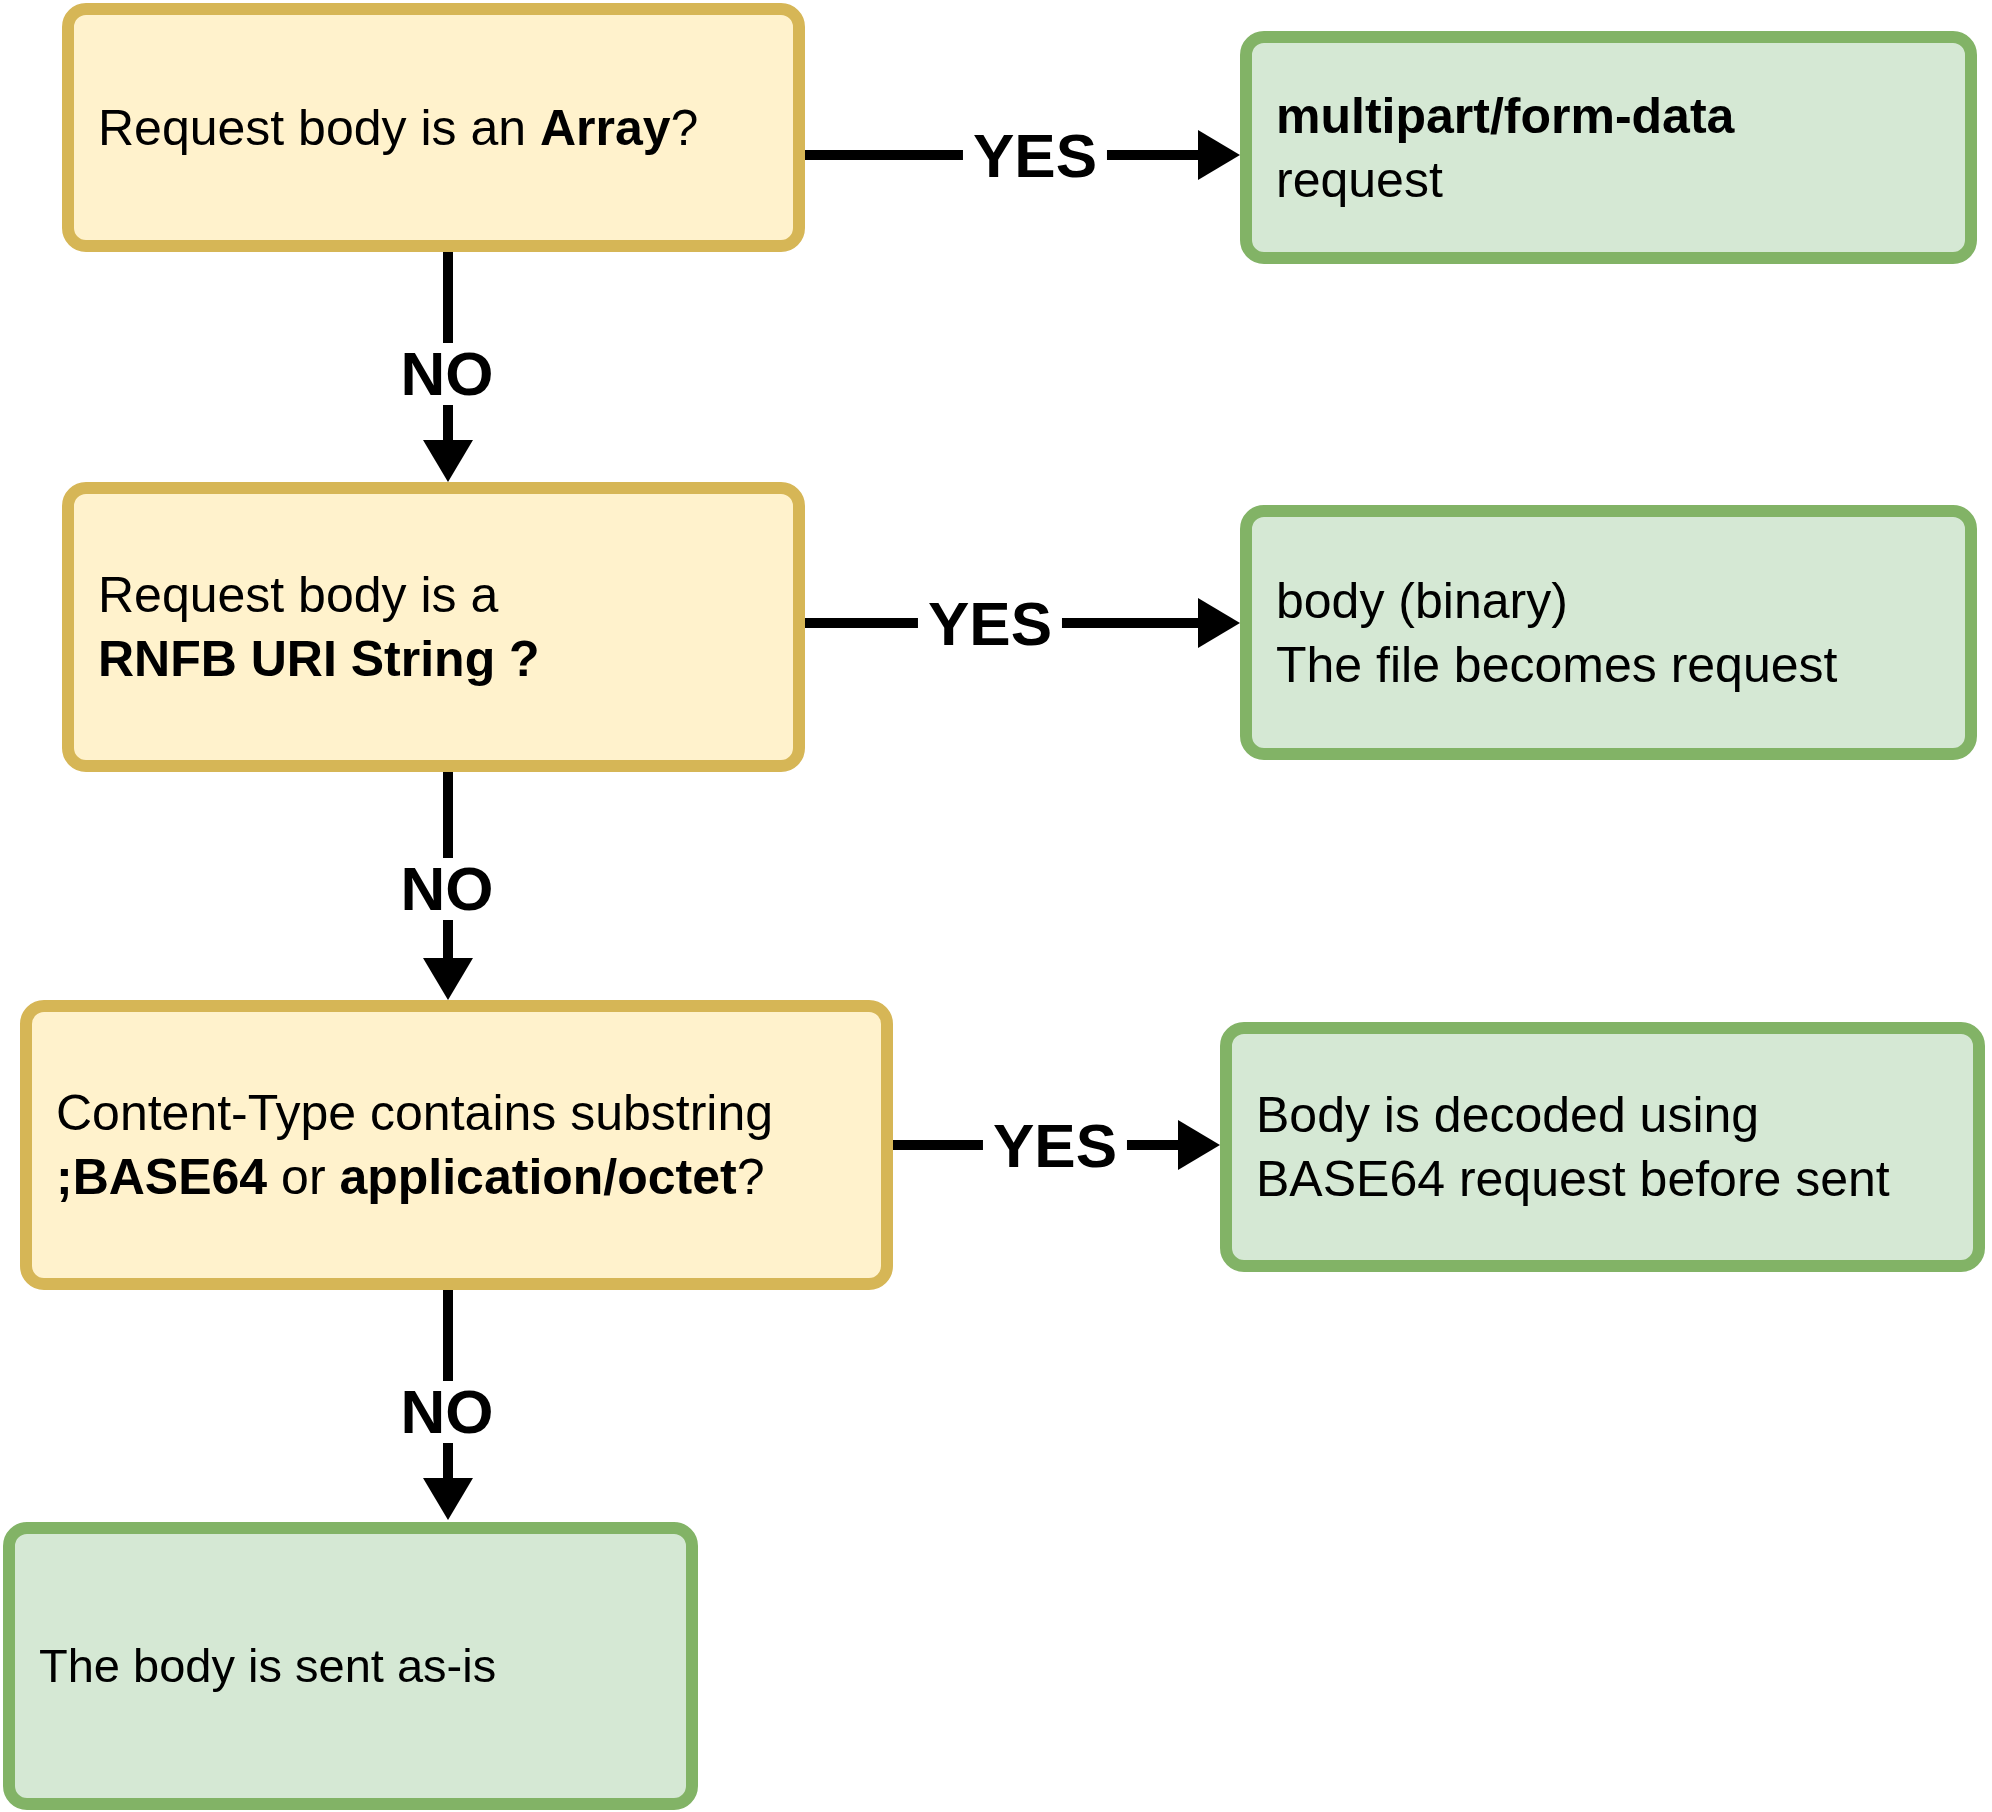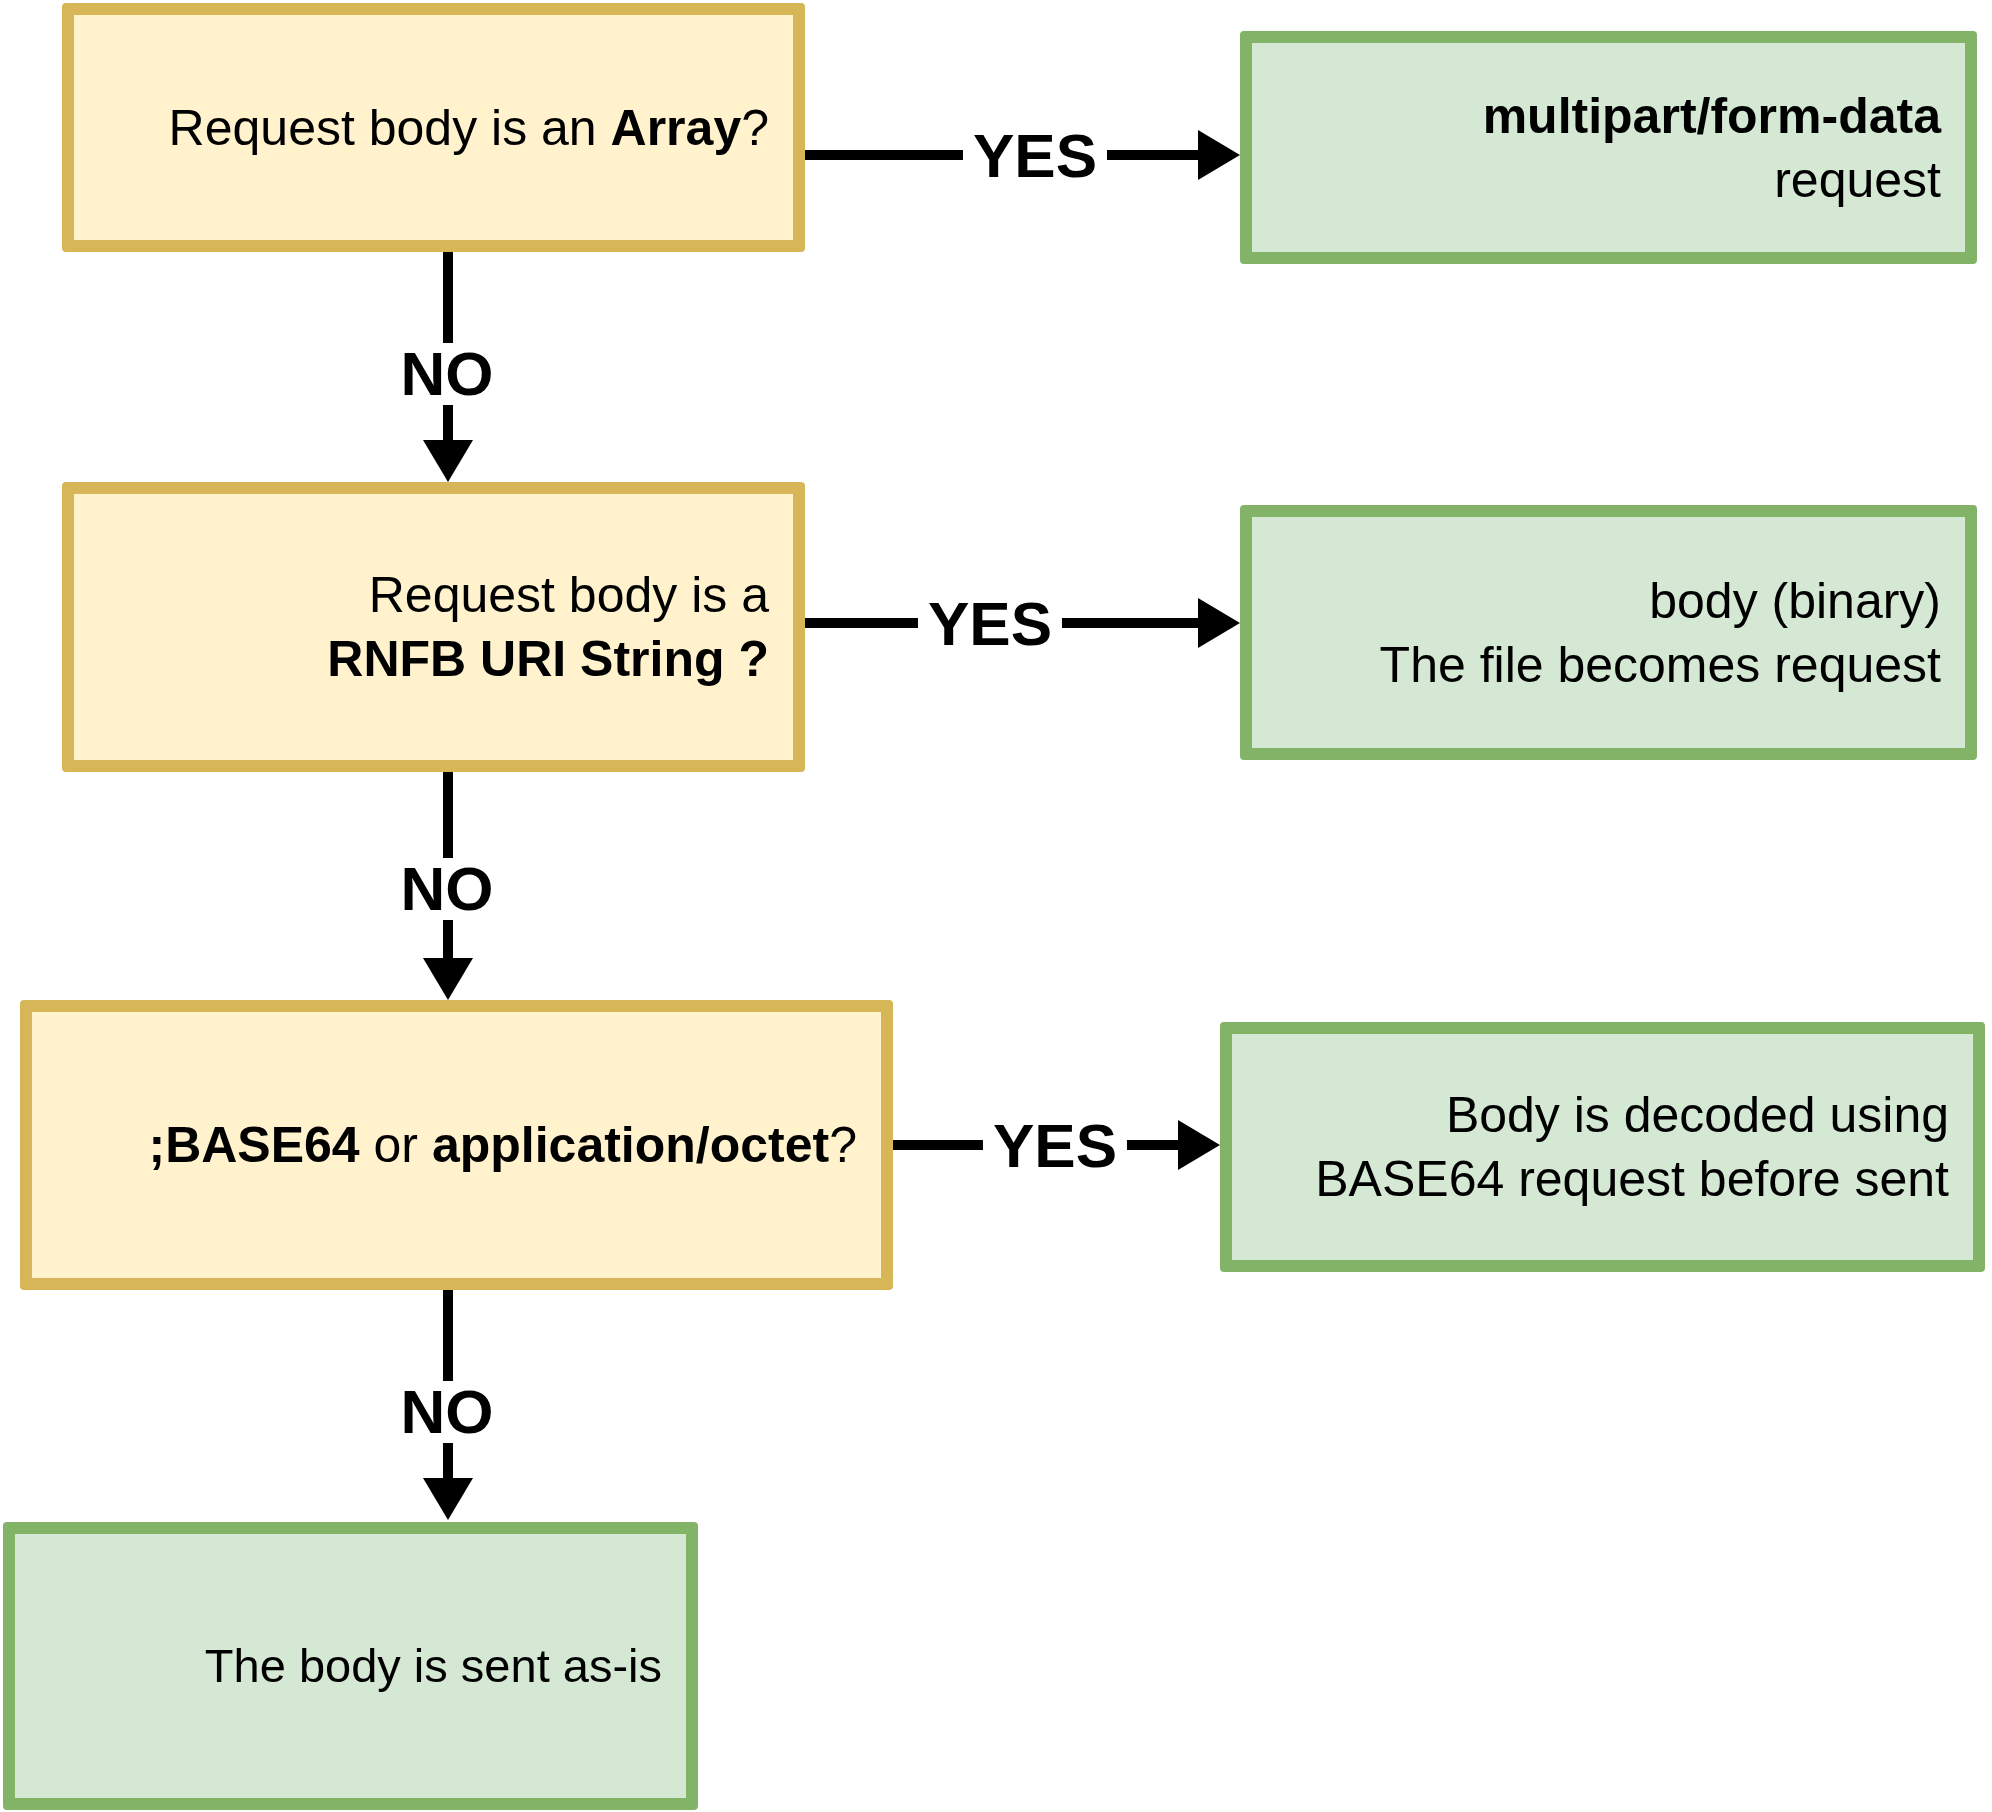--- a/index.html
+++ b/index.html
@@ -15,8 +15,8 @@
     overflow:hidden;
   }
   .node{
-    position:absolute;border-radius:4px;border:12px solid;
-    display:flex;flex-direction:column;align-items:flex-end;justify-content:center;
+    position:absolute;border-radius:24px;border:12px solid;
+    display:flex;flex-direction:column;align-items:flex-start;justify-content:center;
     text-align:center;font-size:50px;line-height:1.28;padding:10px 24px;
   }
   .node.decision{background:var(--decision-fill);border-color:var(--decision-border)}

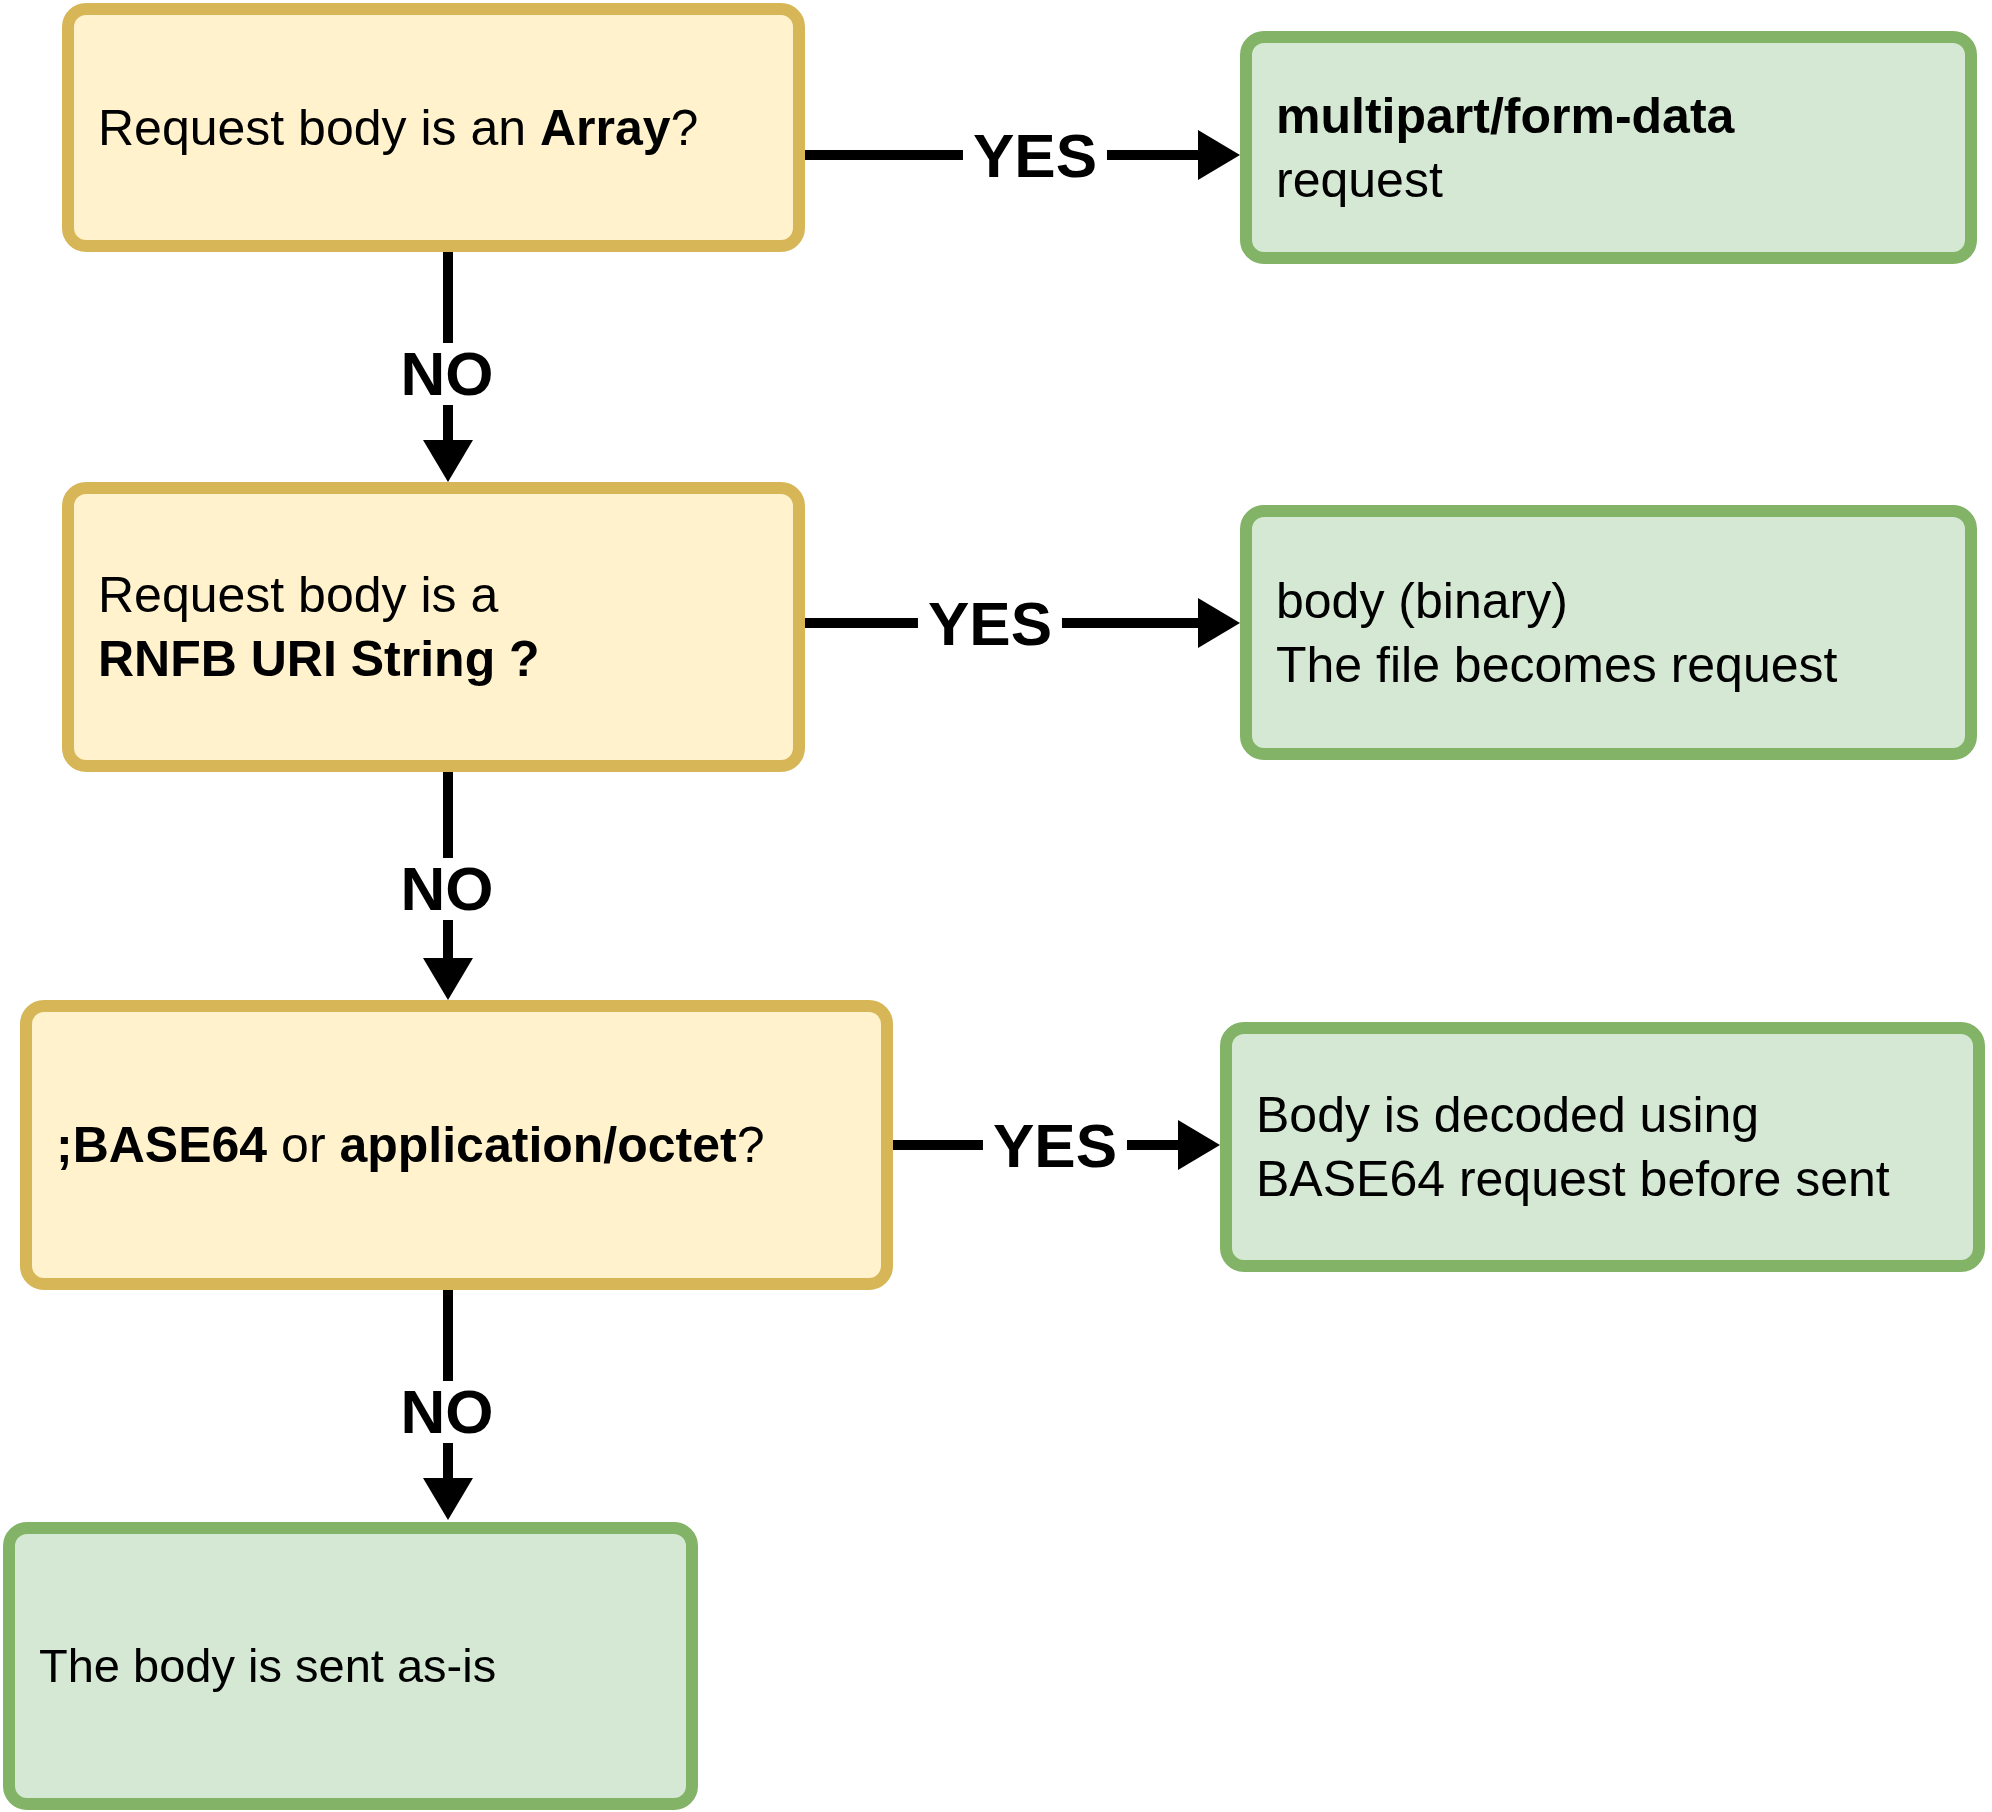--- a/index.html
+++ b/index.html
@@ -97,6 +97,7 @@
   </div>
 
   <div class="node decision" id="n-ctype">
+    <span class="line">Content-Type contains substring</span>
     <span class="line"><b>;BASE64</b><span> or </span><b>application/octet</b><span>?</span></span>
   </div>
 

